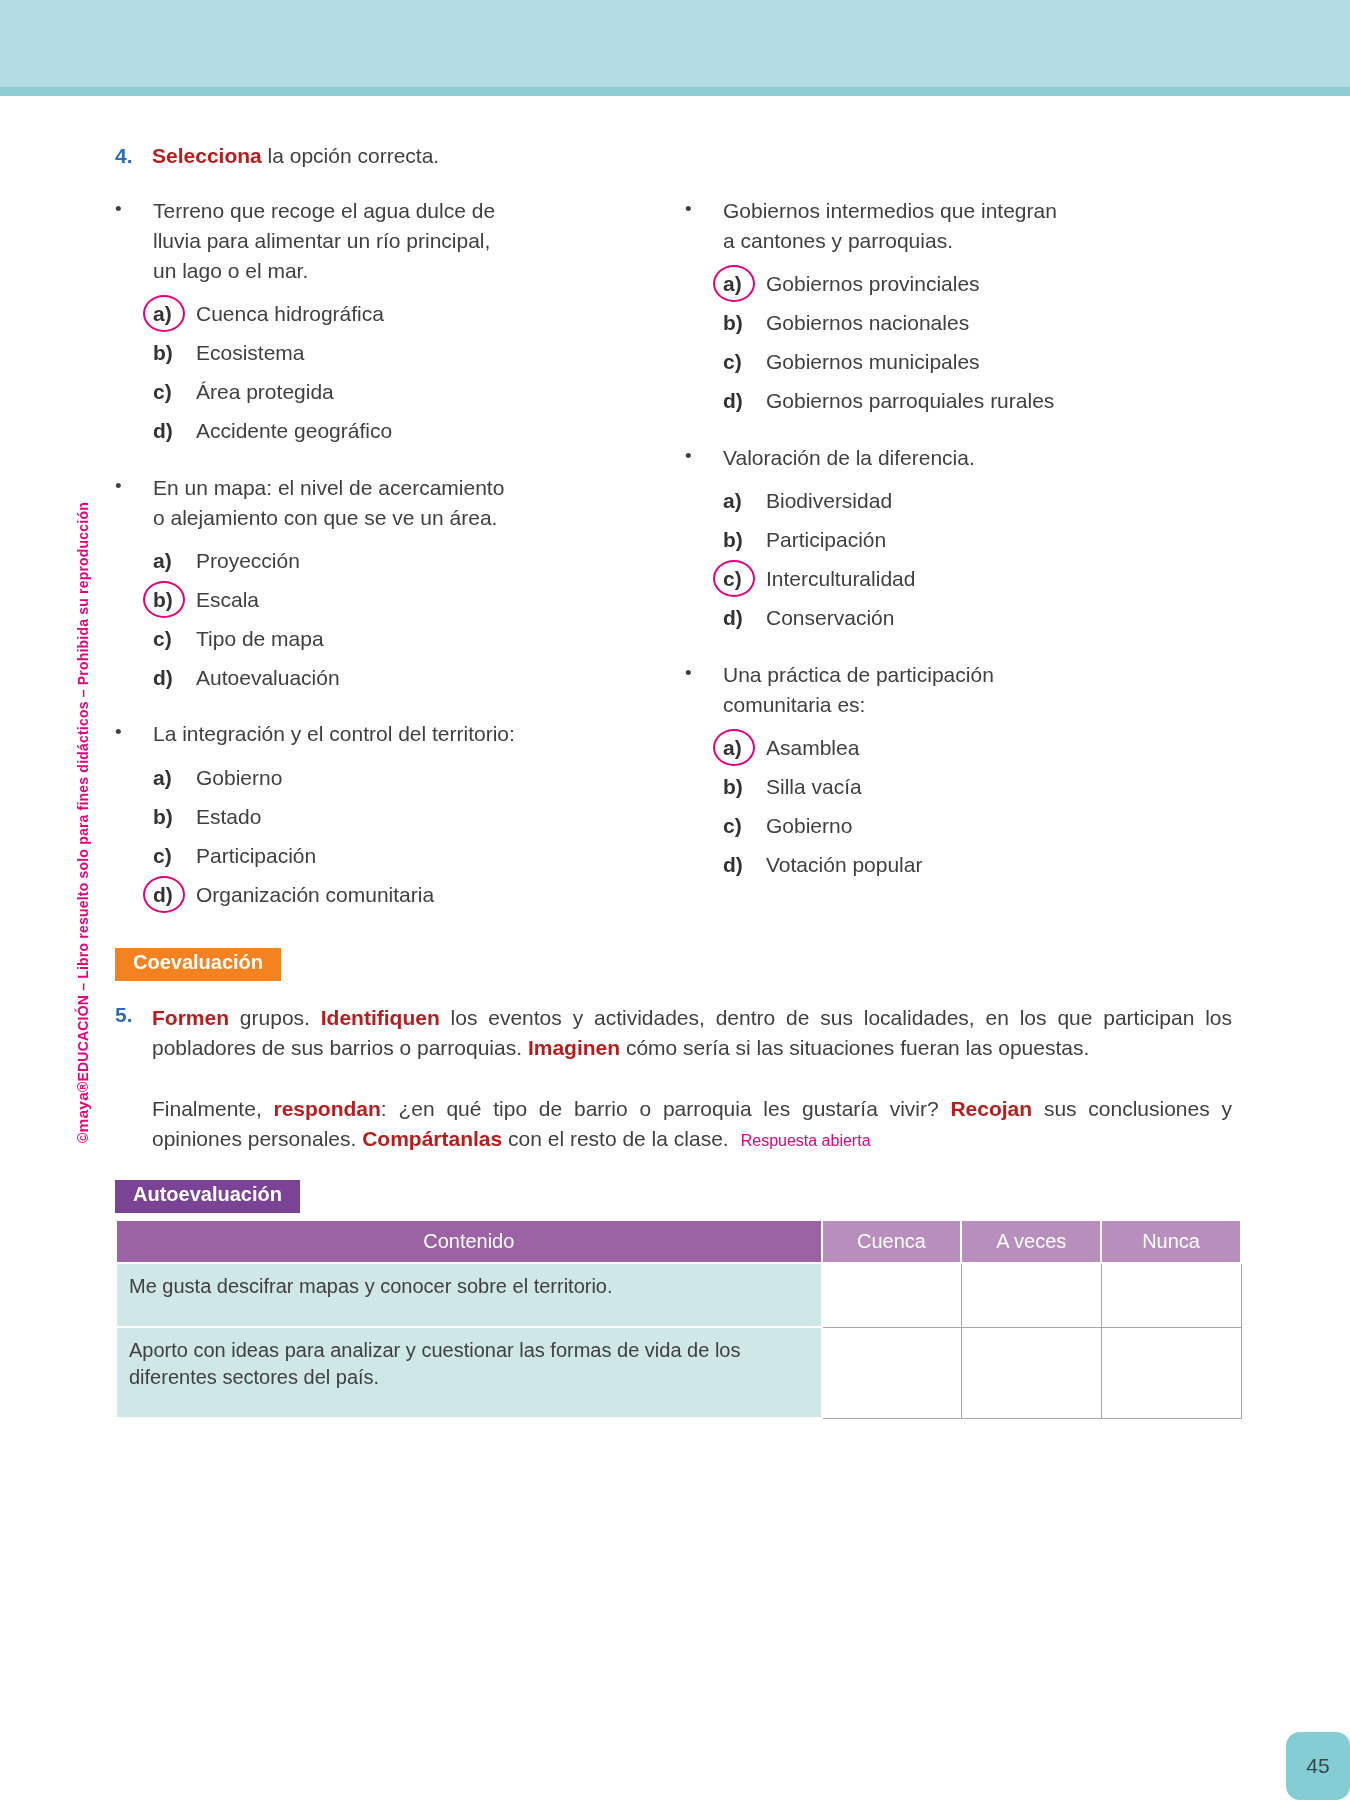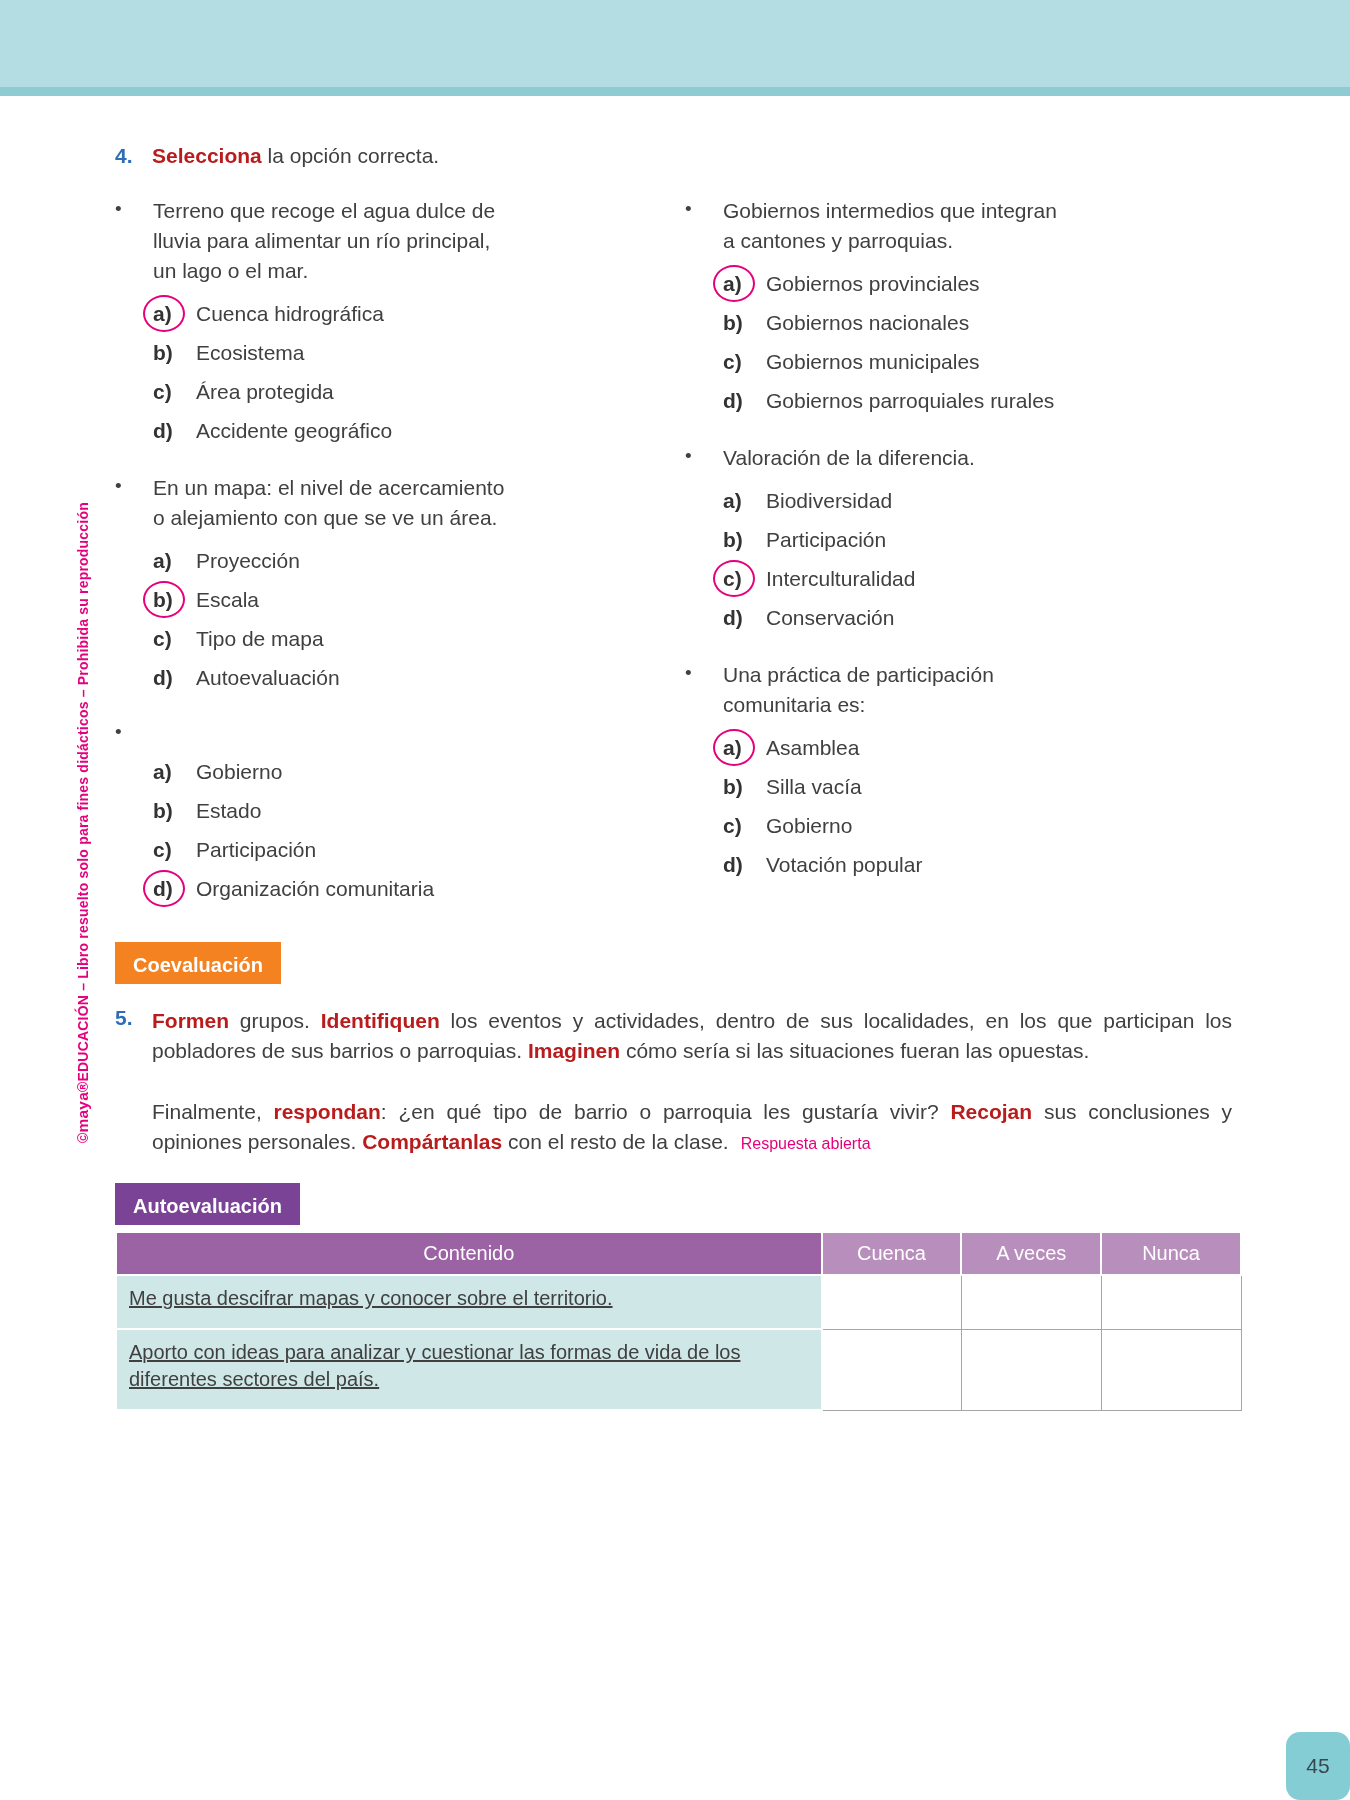--- a/index.html
+++ b/index.html
@@ -148,6 +148,7 @@
       <div class="mcq">
         <div class="prompt-row">
           <span class="bullet">•</span>
+          <span class="prompt">La integración y el control del territorio:</span>
         </div>
         <div class="opts">
           <div class="opt">

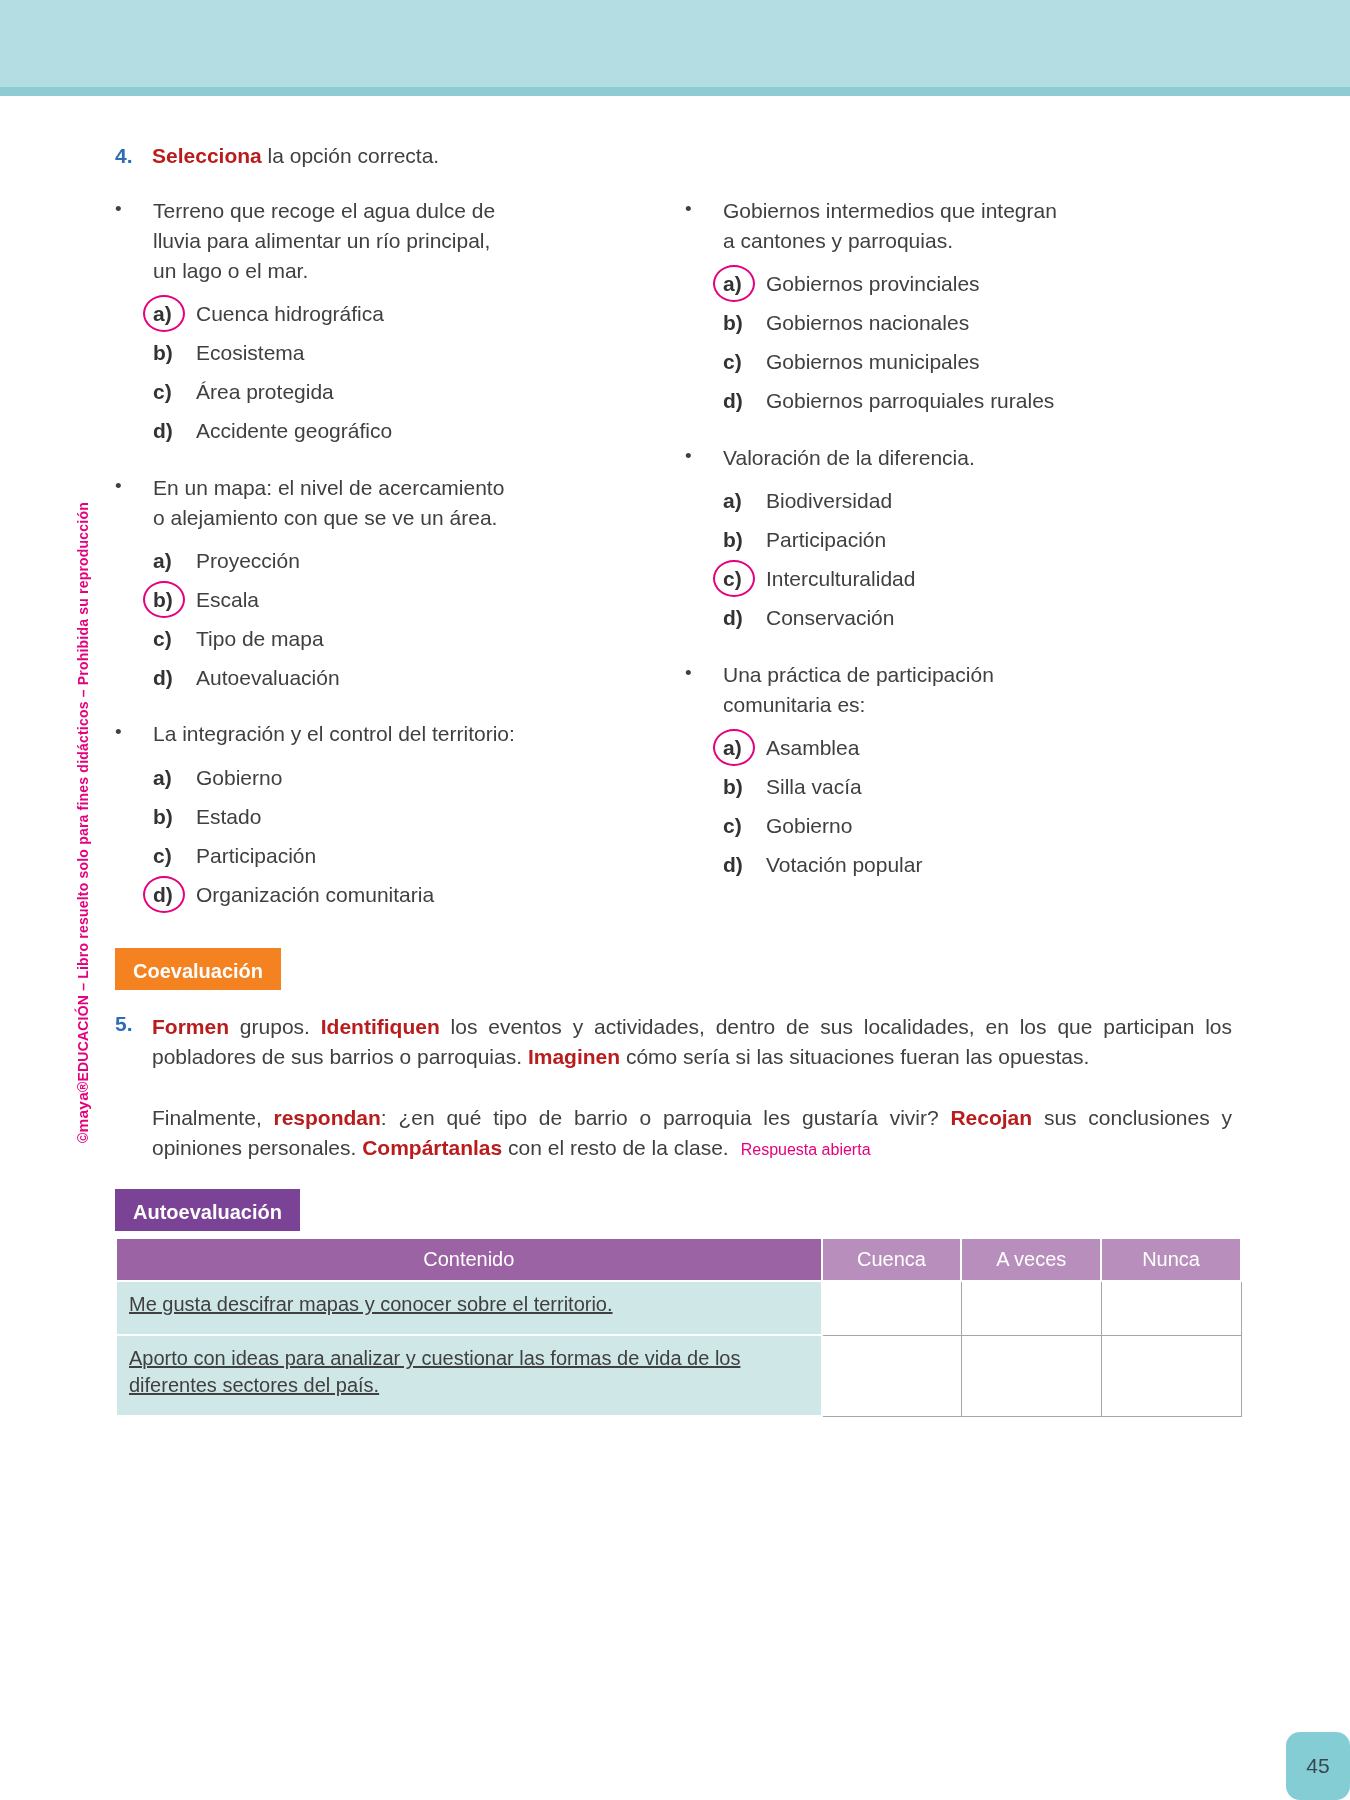--- a/index.html
+++ b/index.html
@@ -45,7 +45,7 @@
 
   .badge {
     display:inline-block; color:#ffffff; font-weight:700; font-size:20px;
-    padding:12px 18px 7px;
+    padding:3px 18px 7px;
   }
   .badge-orange { background:#f58220; margin:12px 0 14px; }
   .badge-purple { background:#7b4396; margin:26px 0 6px; }

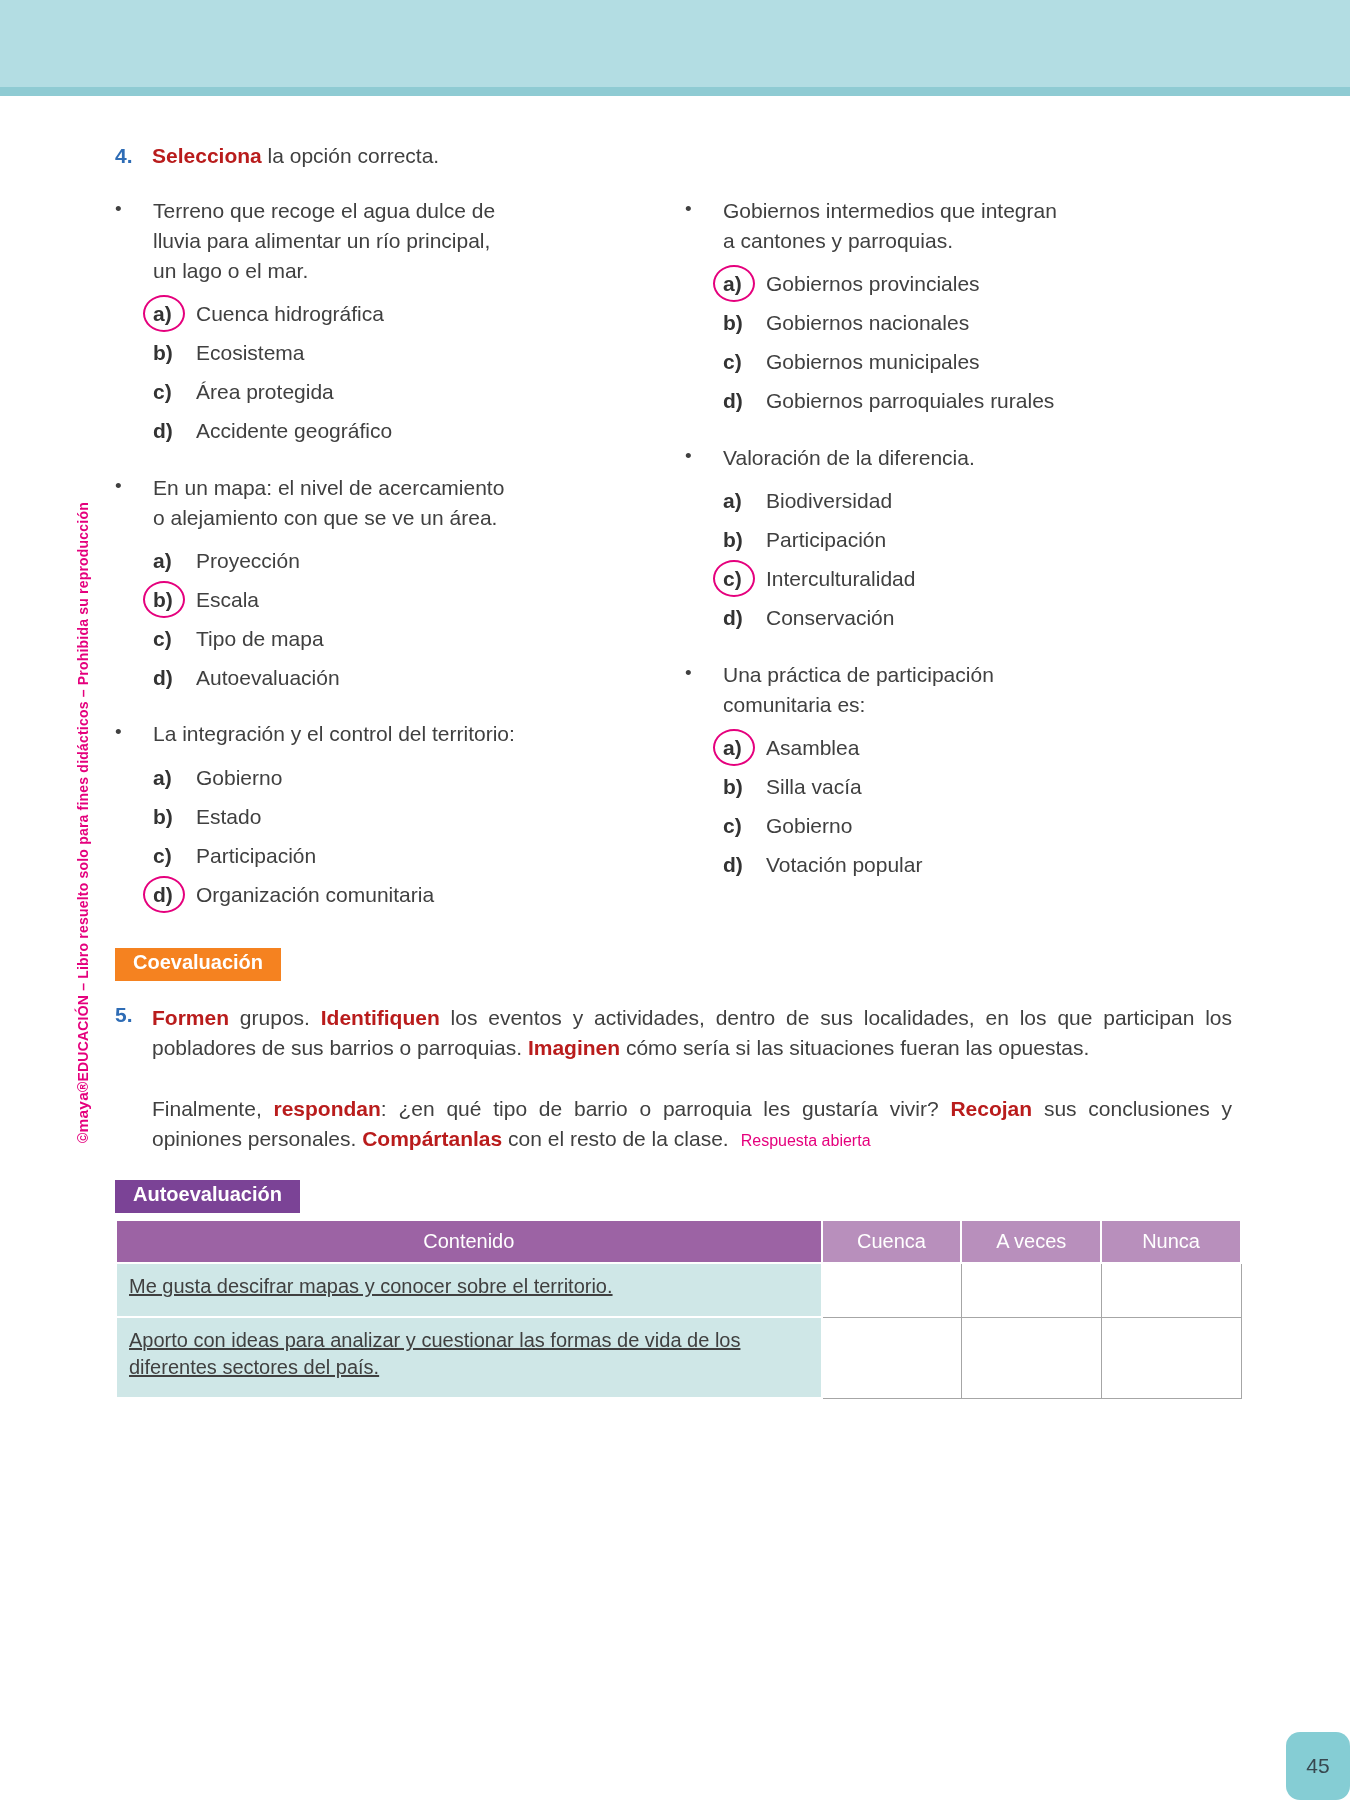--- a/index.html
+++ b/index.html
@@ -60,7 +60,7 @@
   .selftable th { color:#ffffff; font-weight:400; height:43px; border:2.5px solid #ffffff; text-align:center; }
   .th-main { background:#9c63a4; width:707px; }
   .th-opt { background:#b88fbc; width:140px; }
-  .selftable td.stmt { border:2.5px solid #ffffff; padding:9px 40px 16px 12px; line-height:1.35;text-decoration:underline; }
+  .selftable td.stmt { border:2.5px solid #ffffff; padding:9px 40px 26px 12px; line-height:1.35; }
   .row-teal td.stmt { background:#cfe7e7; }
   .row-pink td.stmt { background:#dfc3dd; }
   .selftable td.blank { background:#ffffff; border:1.5px solid #a6a6a6; }

